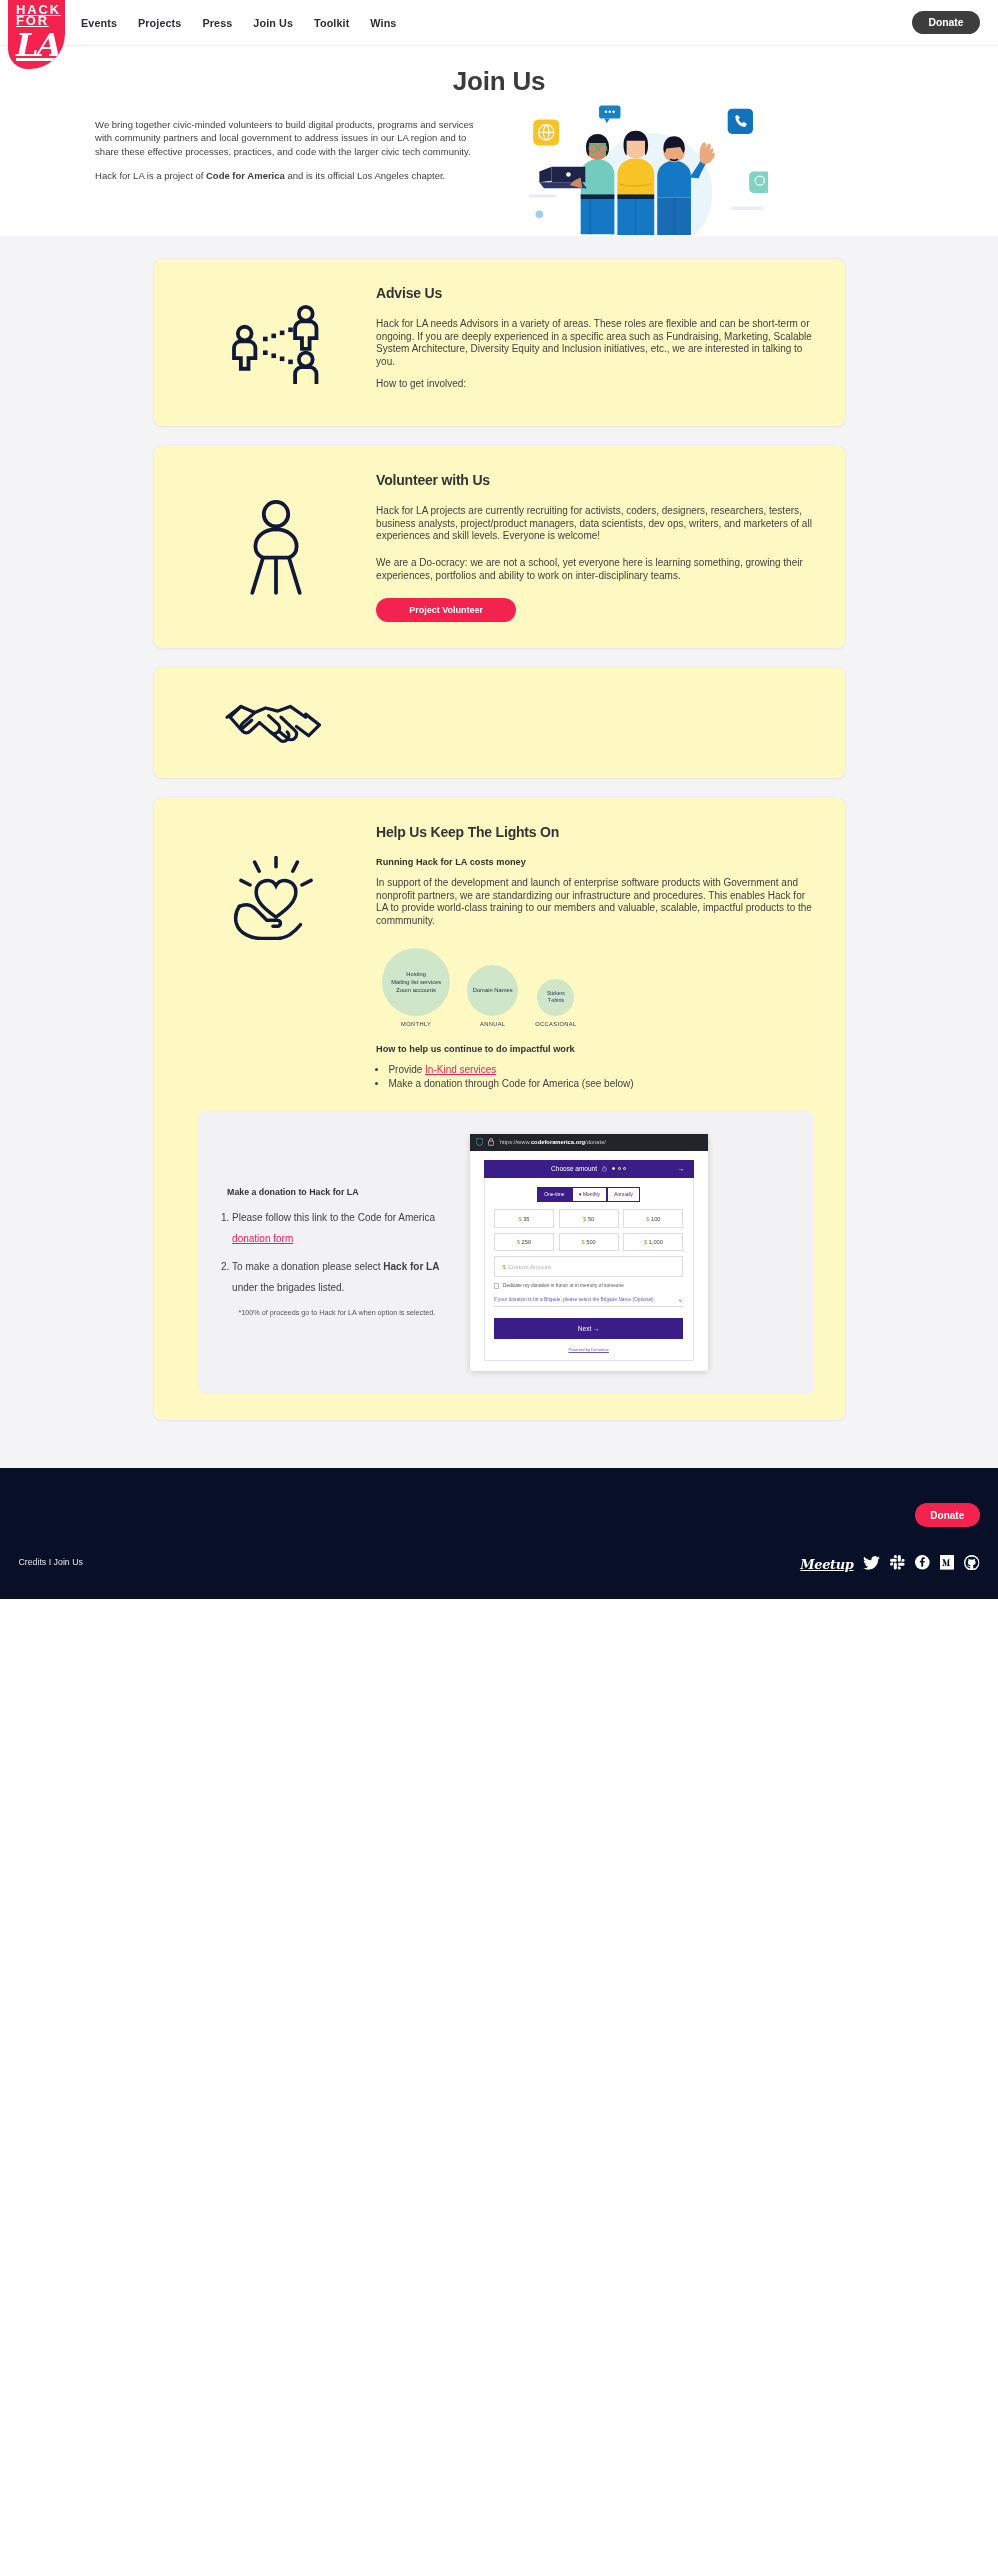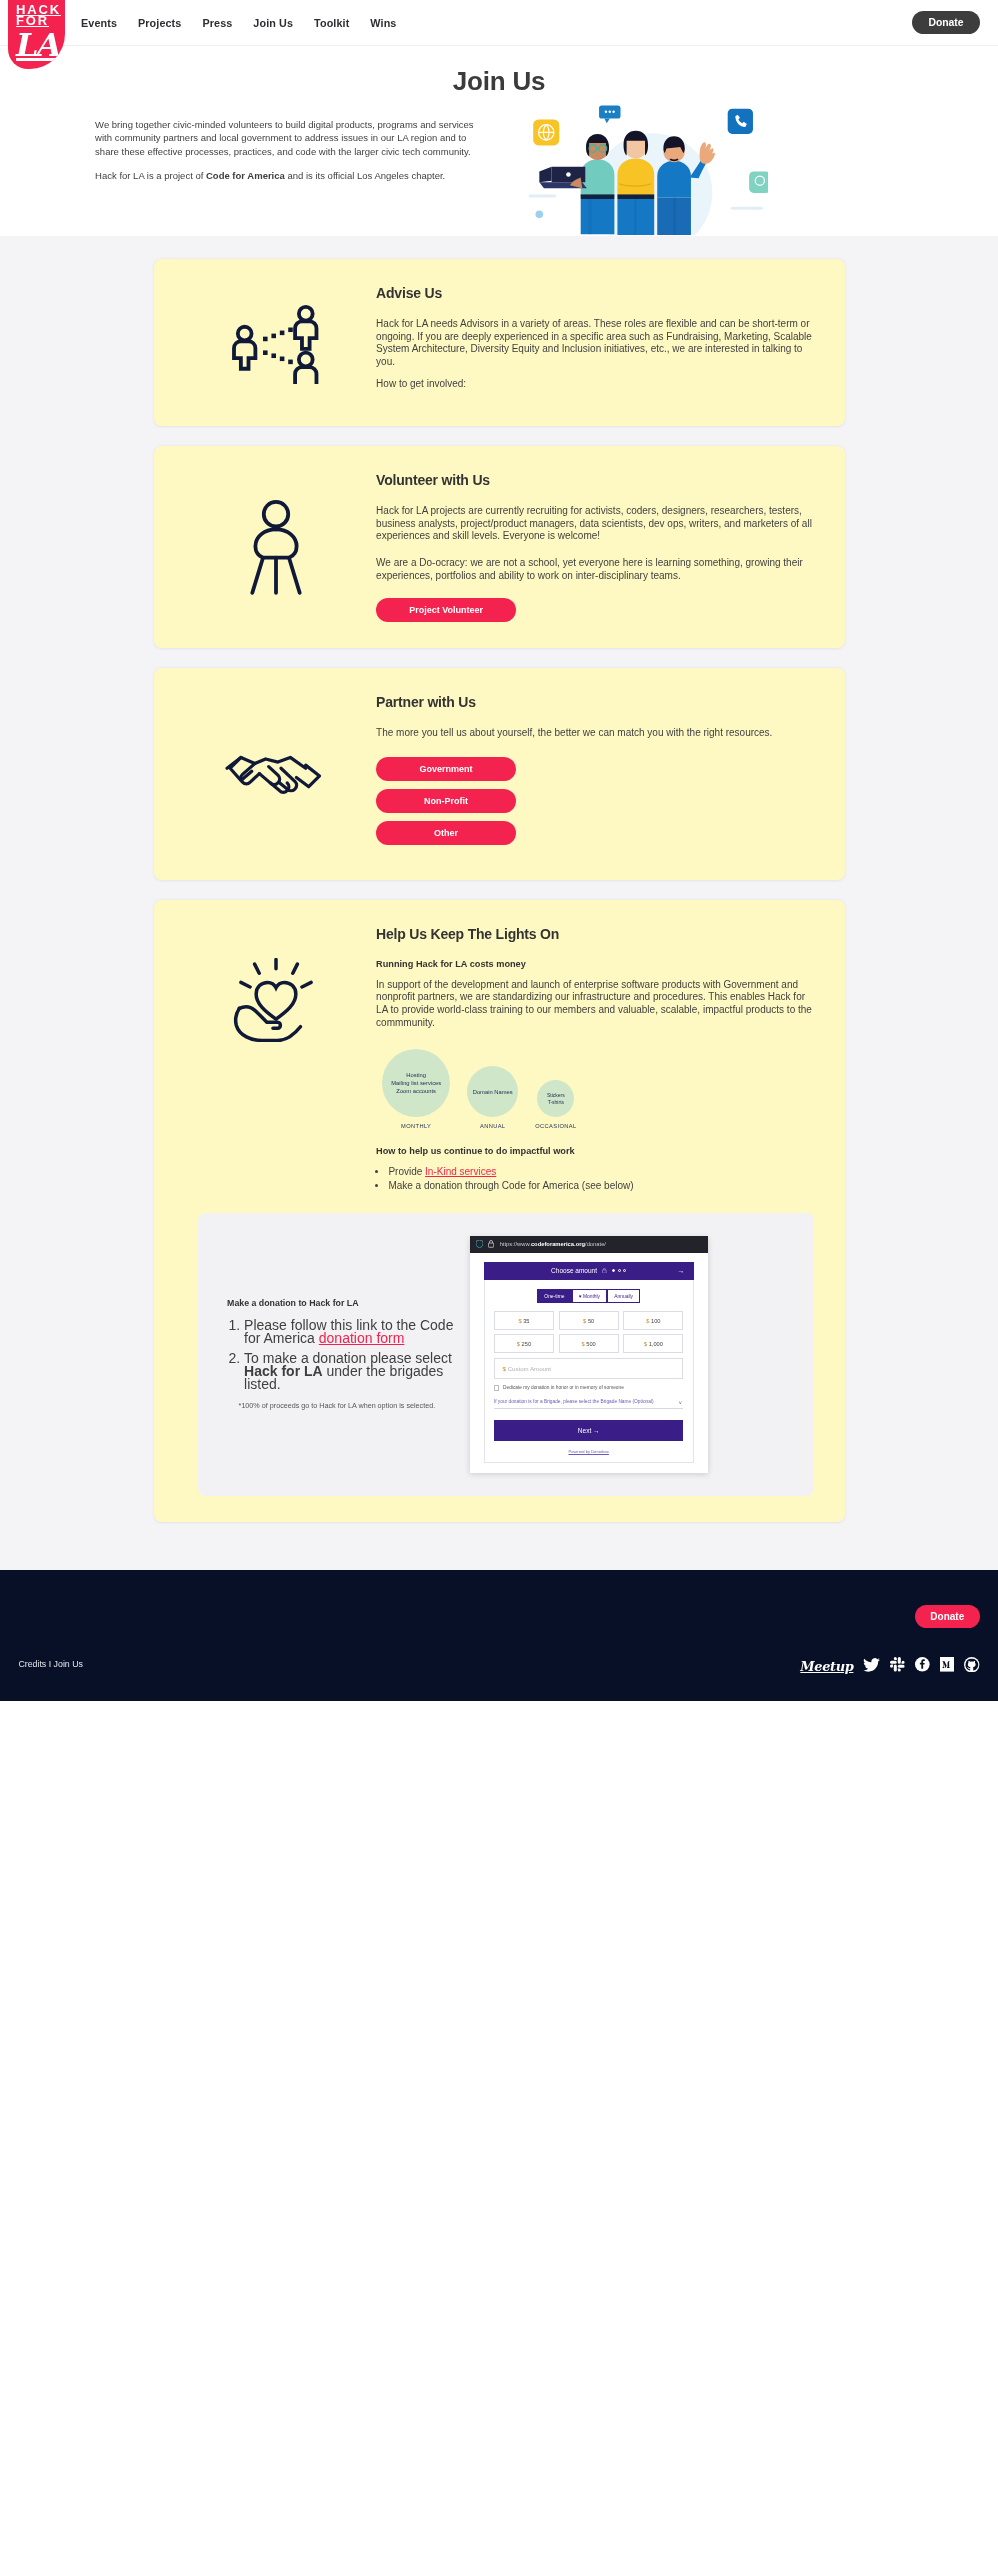--- a/index.html
+++ b/index.html
@@ -507,13 +507,6 @@
           <path d="M22 16L8 30l14 16 14-12"></path>
         </g>
       </svg>
-    </div>
-    <div class="card-body pill-stack">
-      <h2 class="card-title">Partner with Us</h2>
-      <p style="margin-bottom:17px">The more you tell us about yourself, the better we can match you with the right resources.</p>
-      <button class="pill">Government</button>
-      <button class="pill">Non-Profit</button>
-      <button class="pill">Other</button>
     </div>
   </section>
 

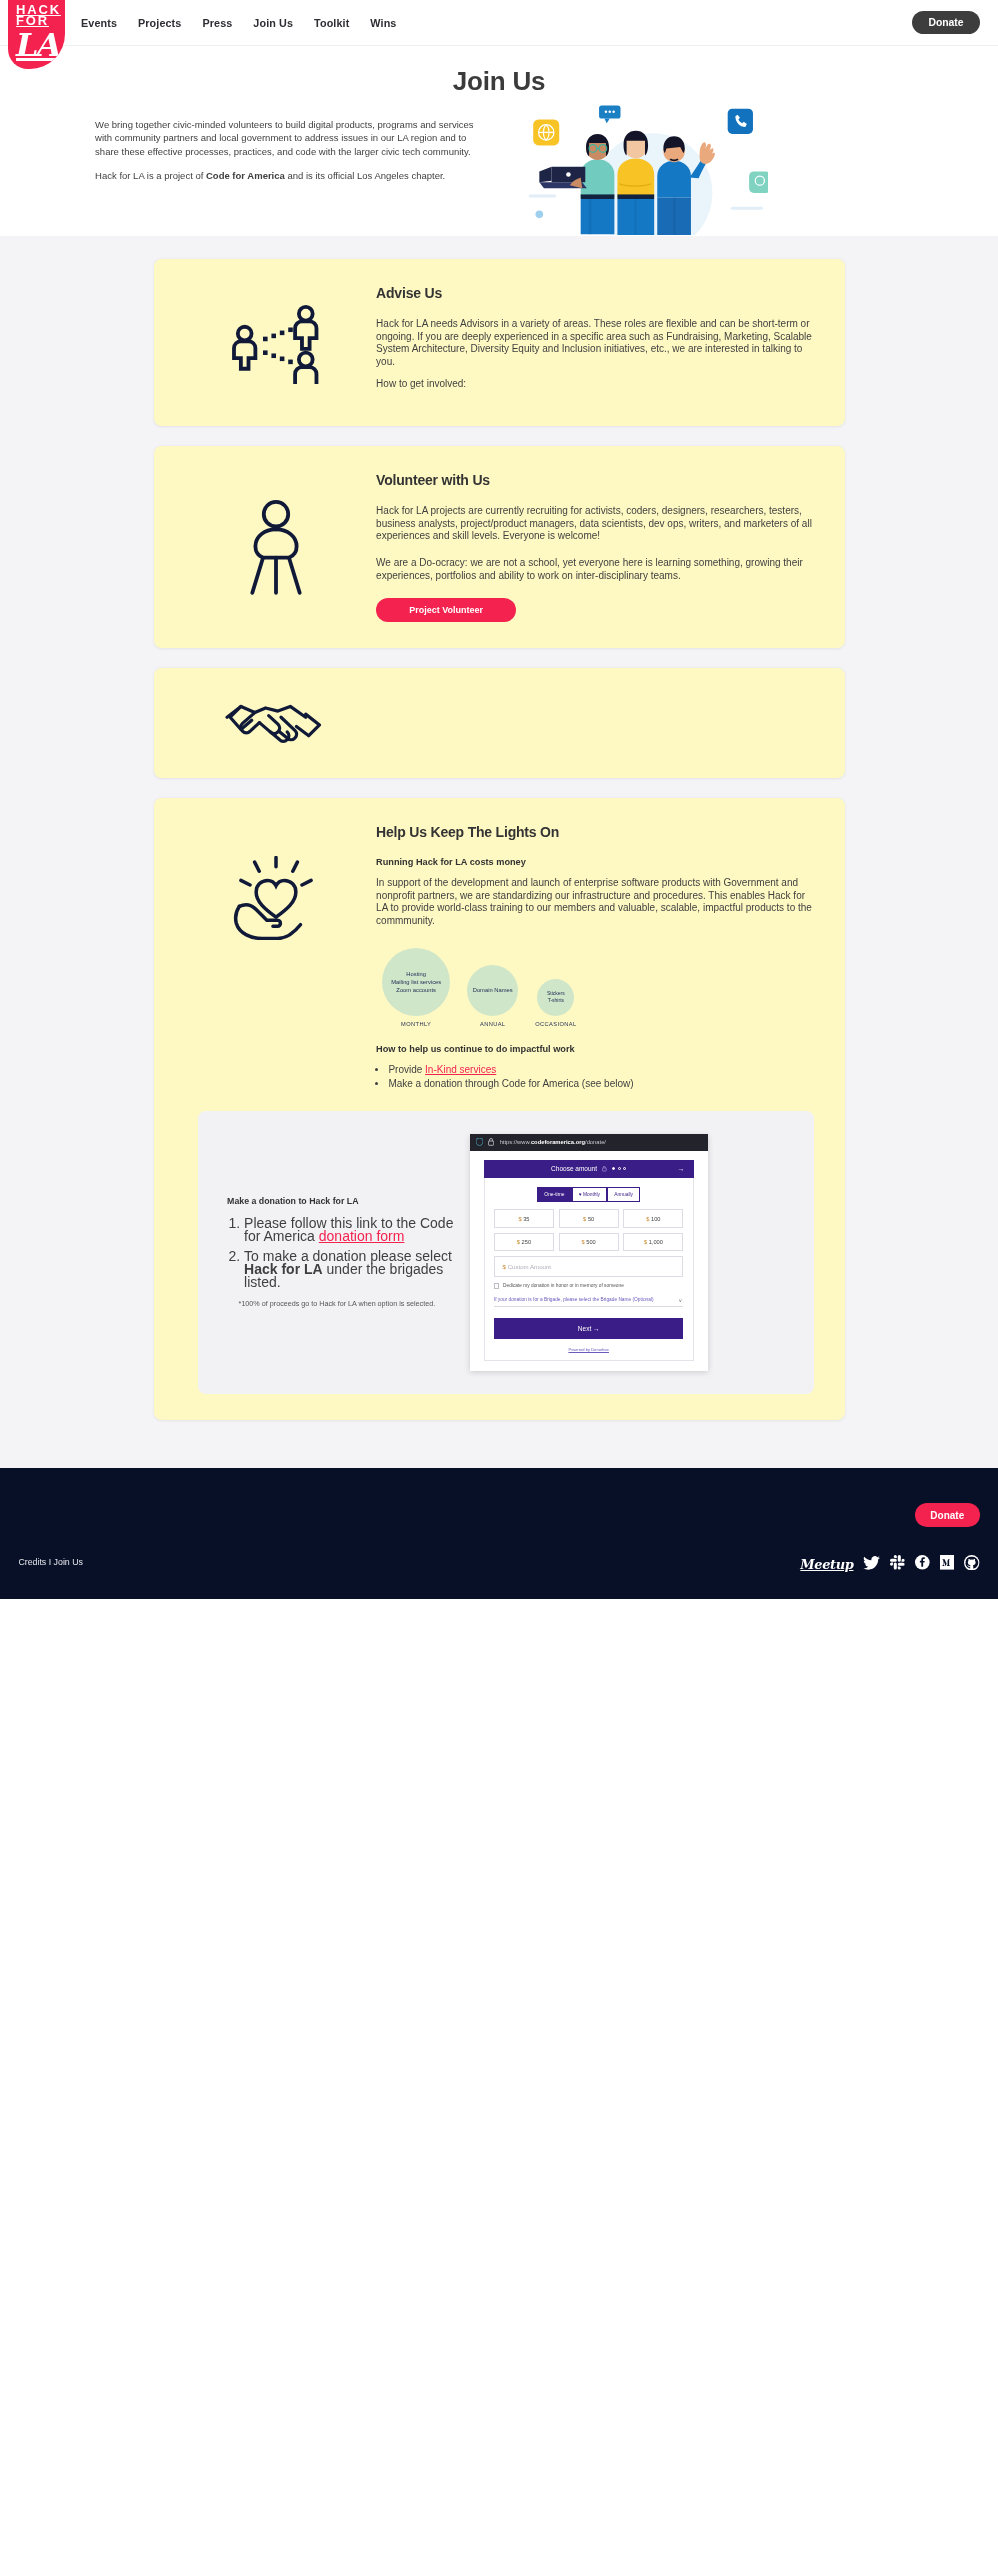--- a/index.html
+++ b/index.html
@@ -219,7 +219,7 @@
     color: #333;
     margin-bottom: 10.8px;
   }
-  .donate-text ol { margin-left: 17px; font-size: 14px; line-height: 13px; color: #3f3f3f; }
+  .donate-text ol { margin-left: 5px; font-size: 10px; line-height: 21px; color: #3f3f3f; }
   .donate-text ol li { margin-bottom: 7px; }
   .donate-note {
     font-size: 7.2px;

